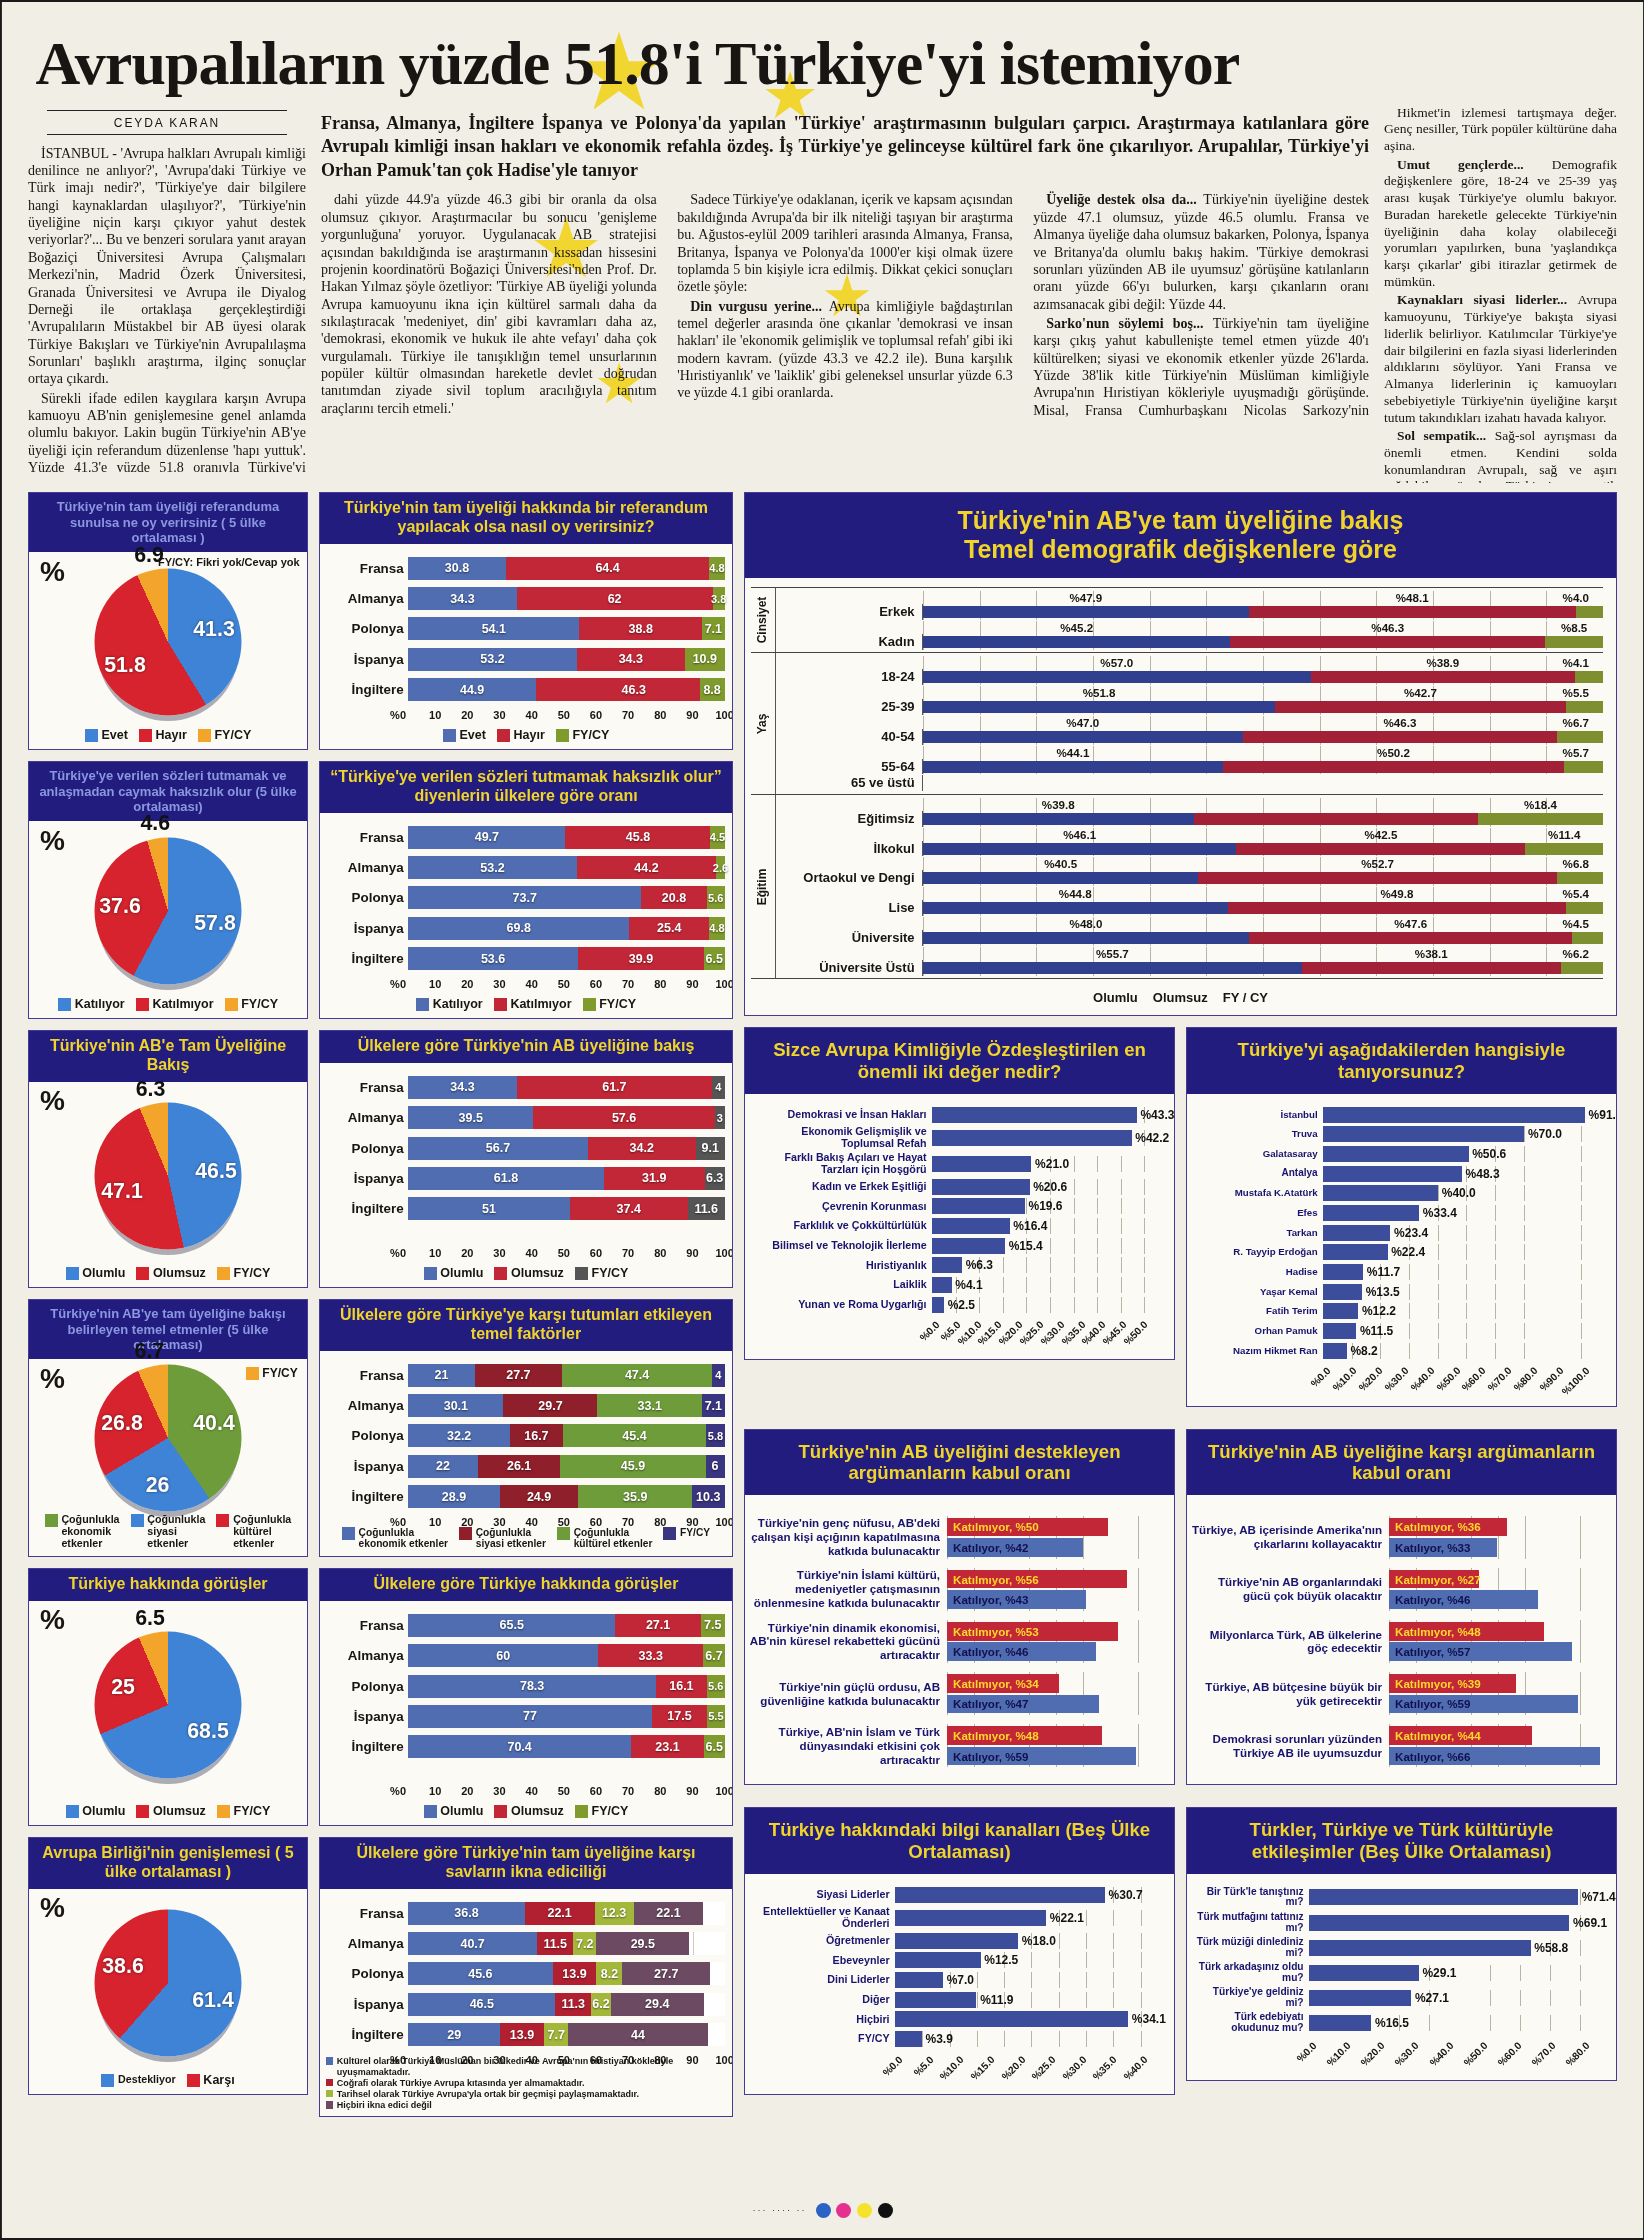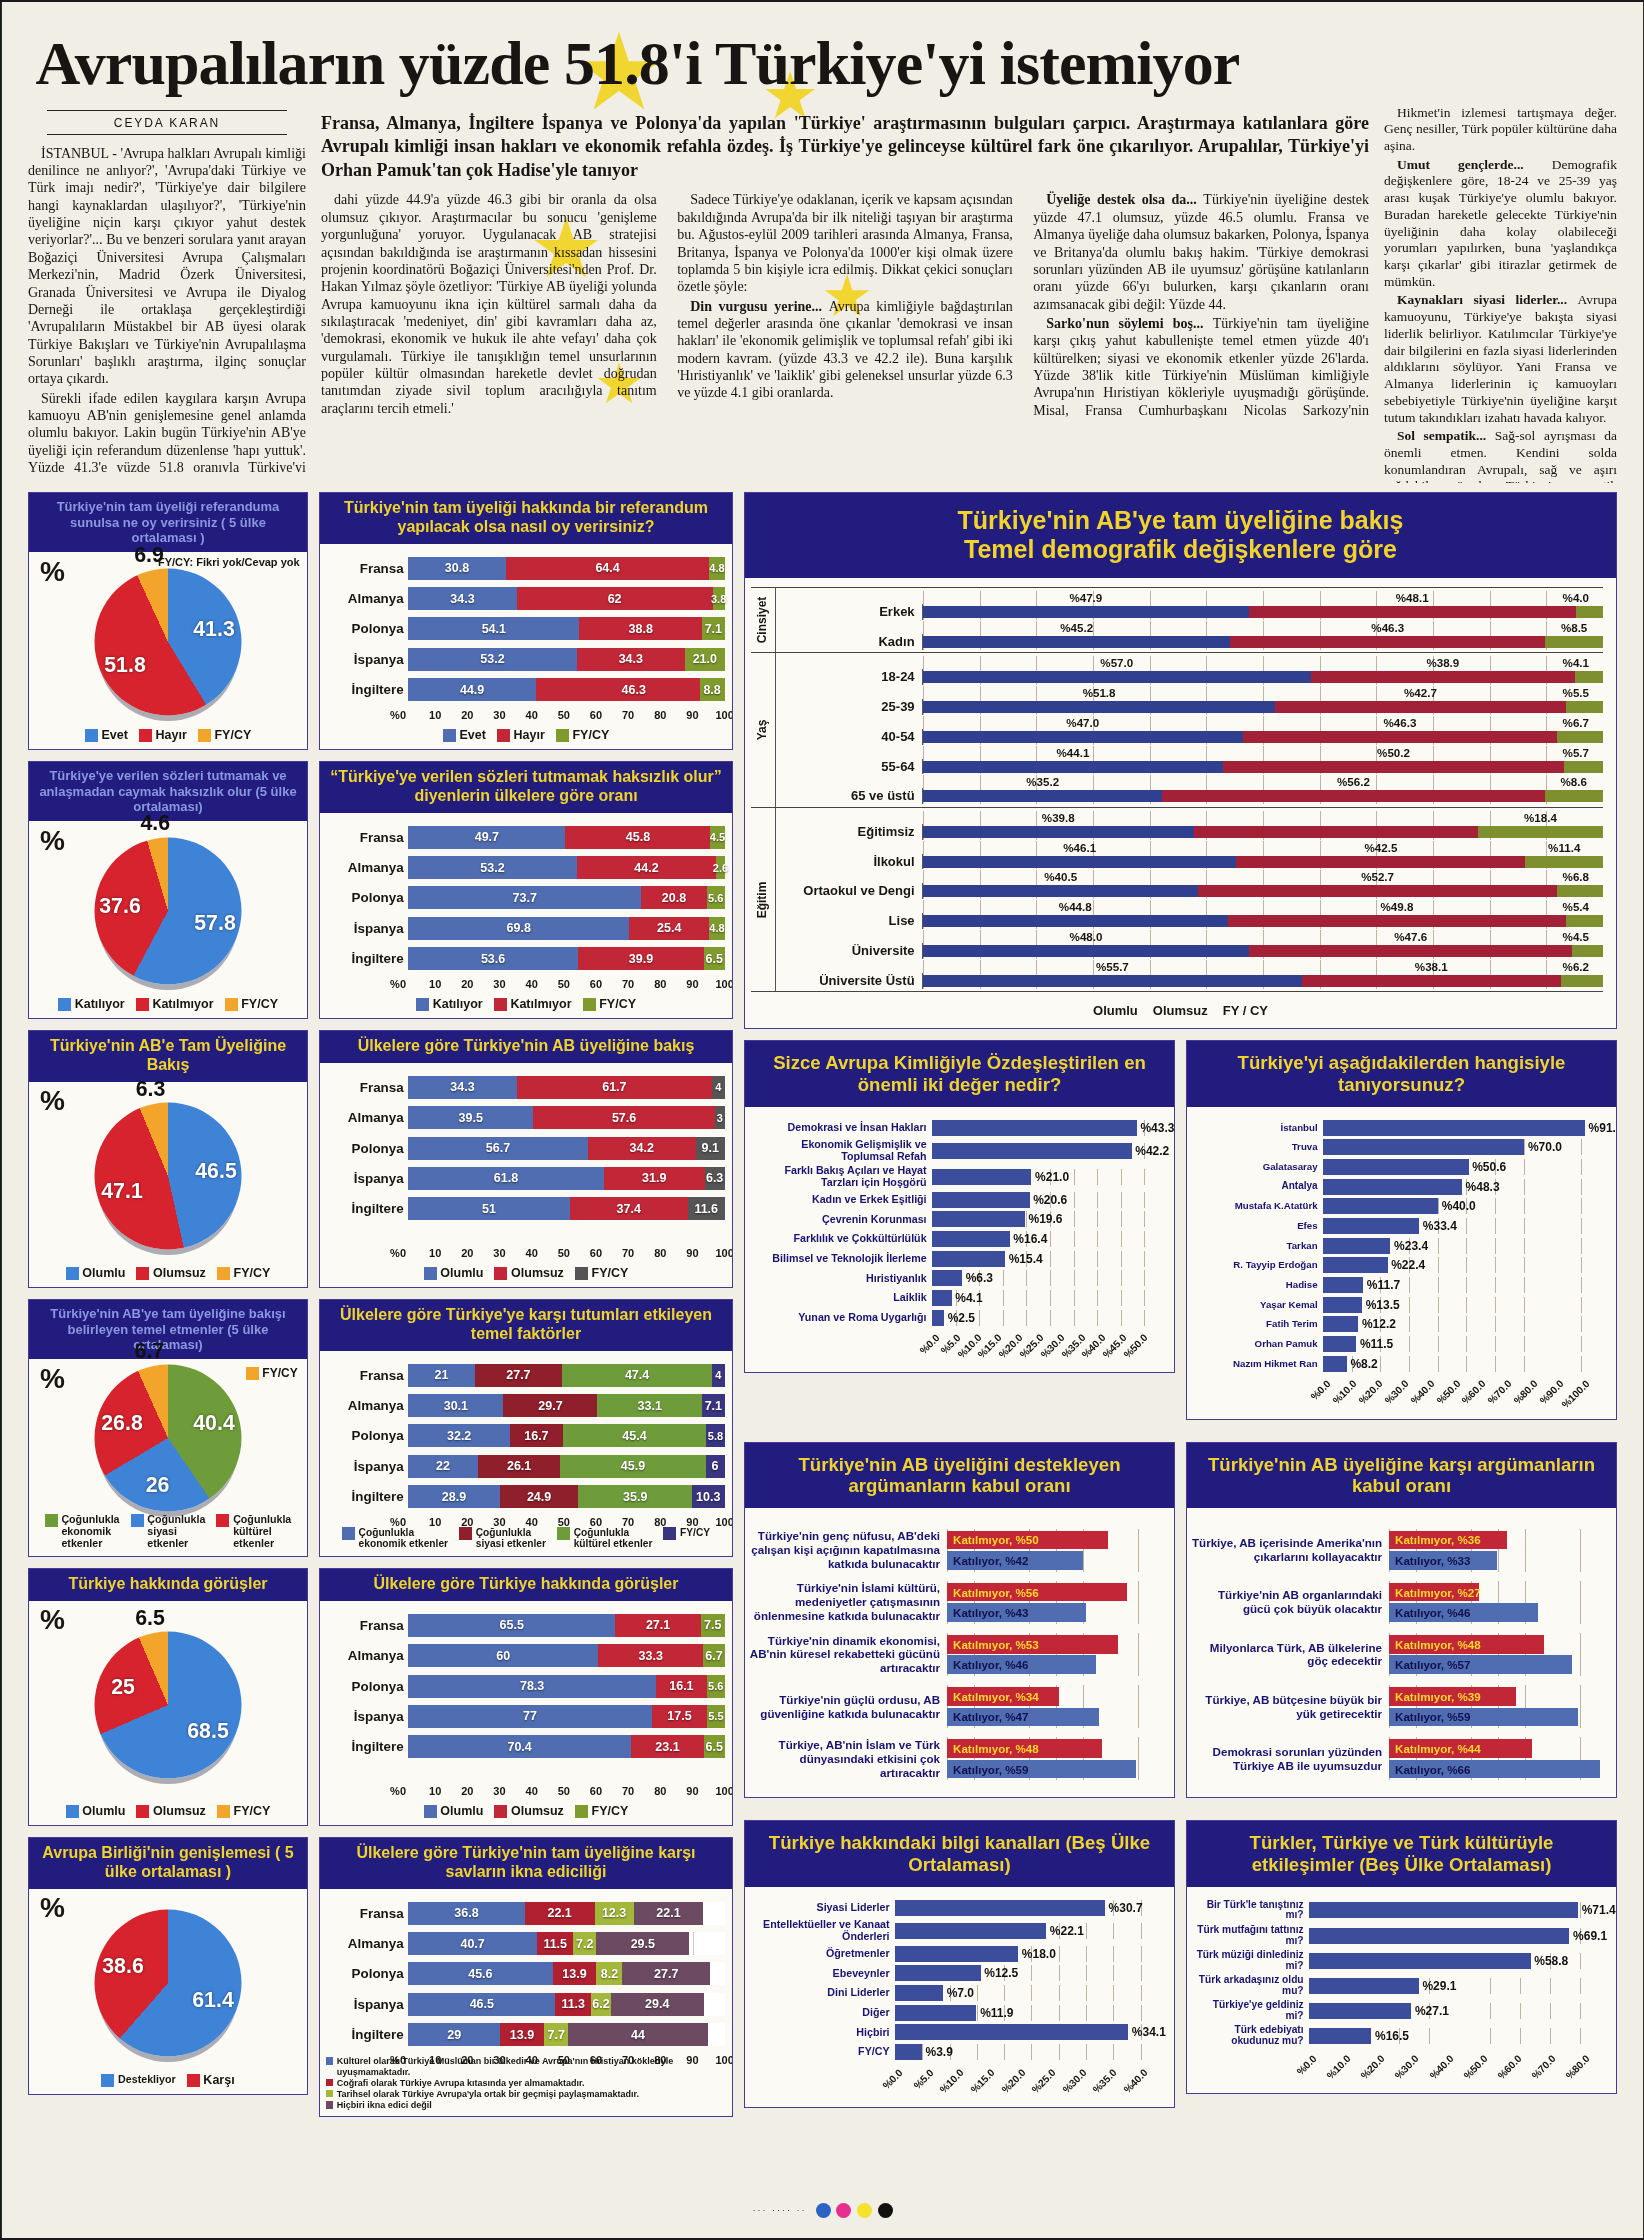--- a/index.html
+++ b/index.html
@@ -346,7 +346,7 @@
                 <div class="track">
                   <div class="seg" style="width: 53.2%; background: rgb(79, 109, 176);">53.2</div>
                   <div class="seg" style="width: 34.3%; background: rgb(194, 39, 55);">34.3</div>
-                  <div class="seg" style="width: 12.5%; background: rgb(127, 155, 45);">21.0</div>
+                  <div class="seg" style="width: 12.5%; background: rgb(127, 155, 45);">10.9</div>
                 </div>
               </div>
               <div class="srow">

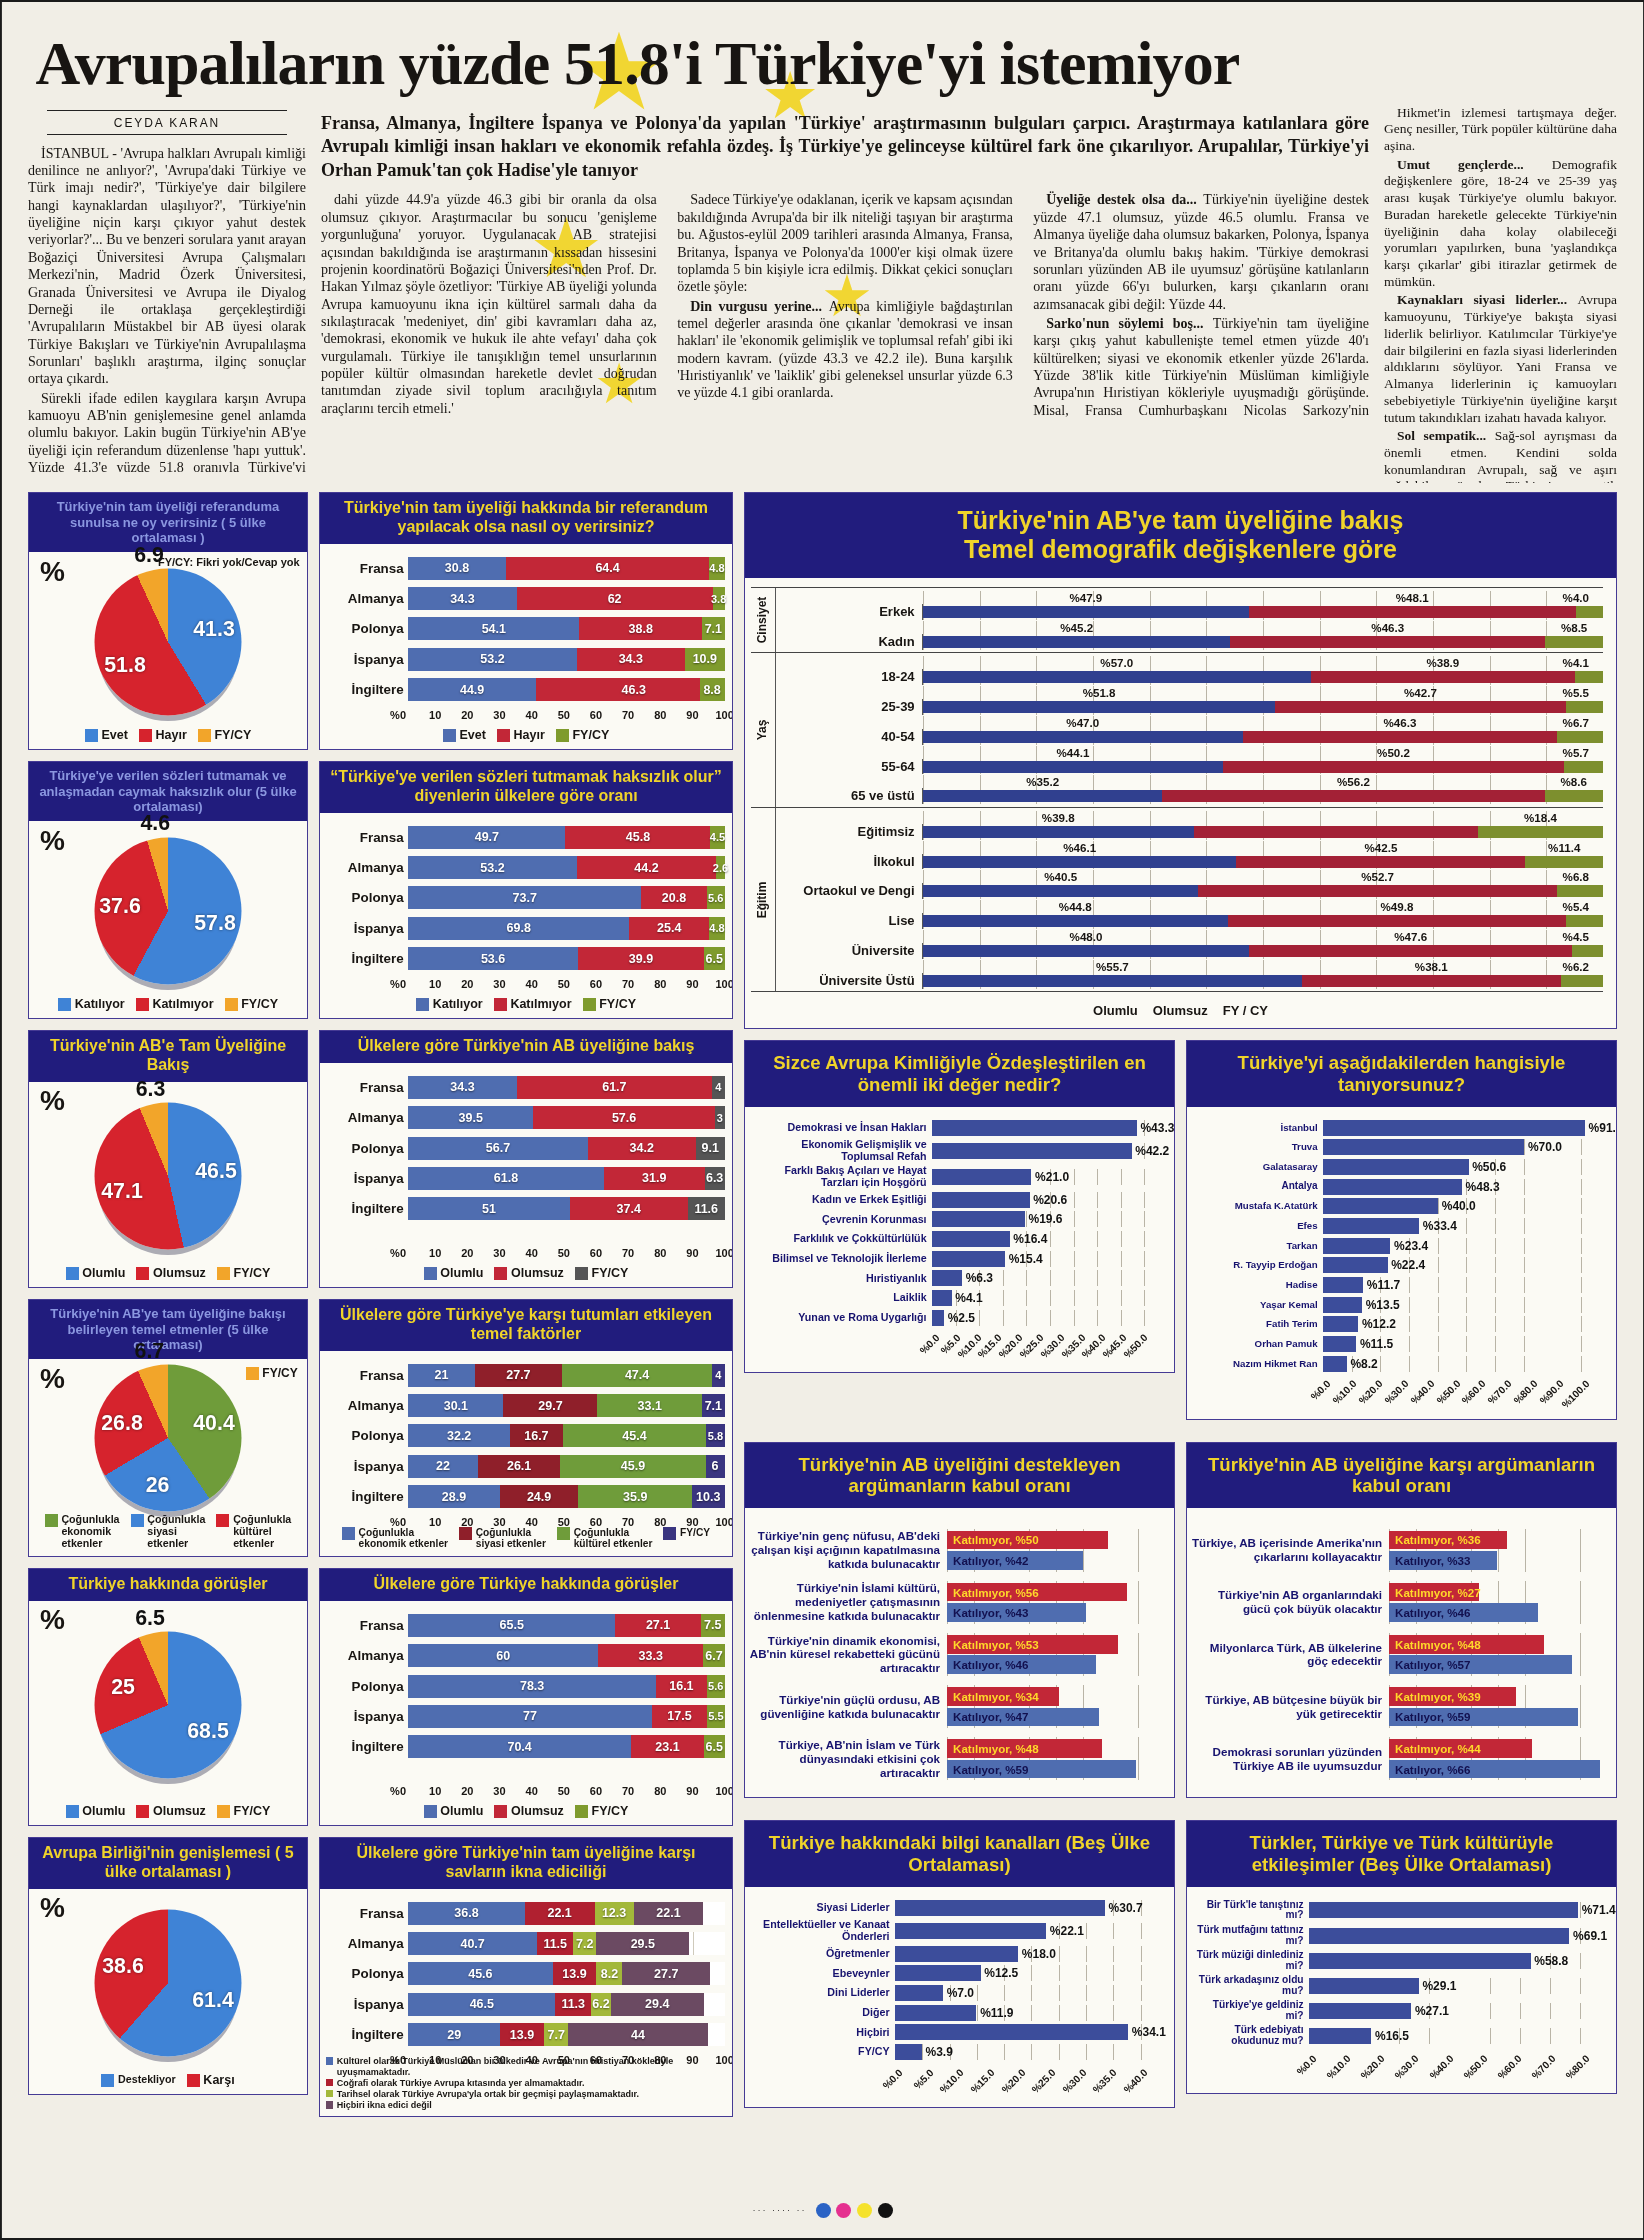--- a/index.html
+++ b/index.html
@@ -886,18 +886,6 @@
                     </div>
                     <div class="drow">
                       <div class="dlab">65 ve üstü</div>
-                      <div class="dbarwrap">
-                        <div class="dlabels">
-                          <span style="left: 17.6%;">%35.2</span>
-                          <span style="left: 63.3%;">%56.2</span>
-                          <span style="left: 95.7%;">%8.6</span>
-                        </div>
-                        <div class="dtrack">
-                          <div style="width: 35.2%; background: rgb(48, 64, 143);"></div>
-                          <div style="width: 56.2%; background: rgb(163, 33, 54);"></div>
-                          <div style="width: 8.6%; background: rgb(125, 143, 46);"></div>
-                        </div>
-                      </div>
                     </div>
                   </div>
                 </div>

